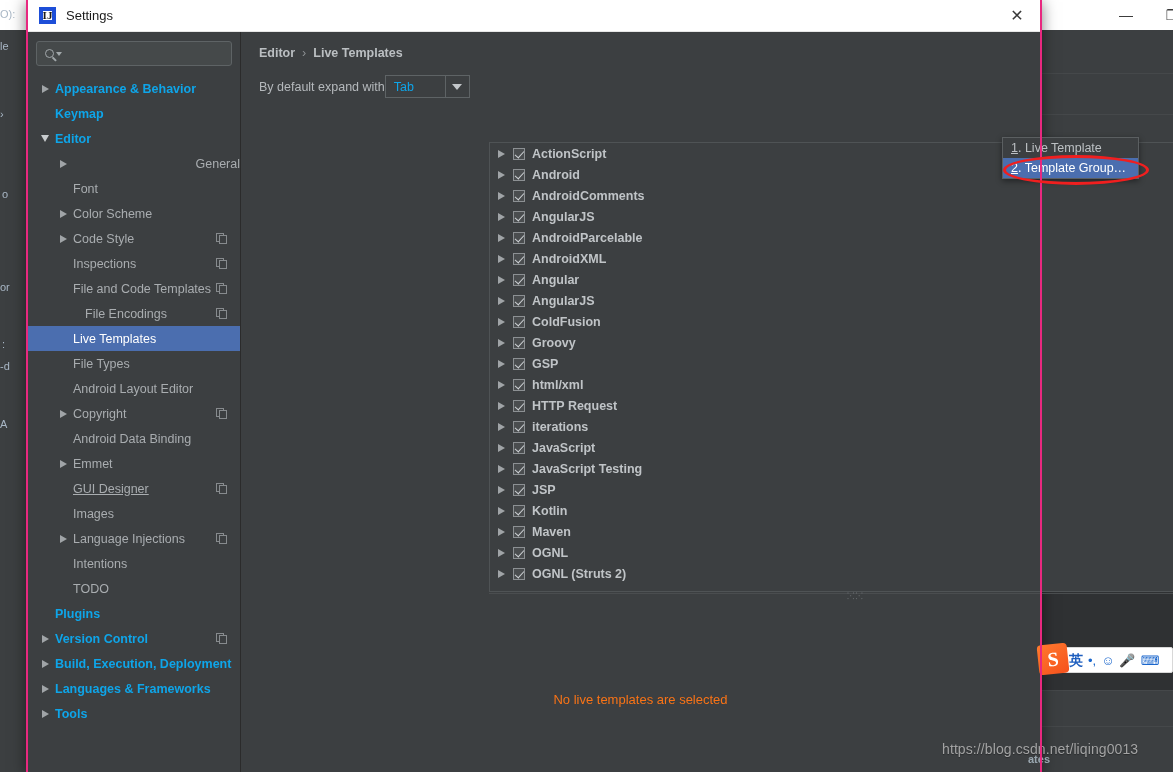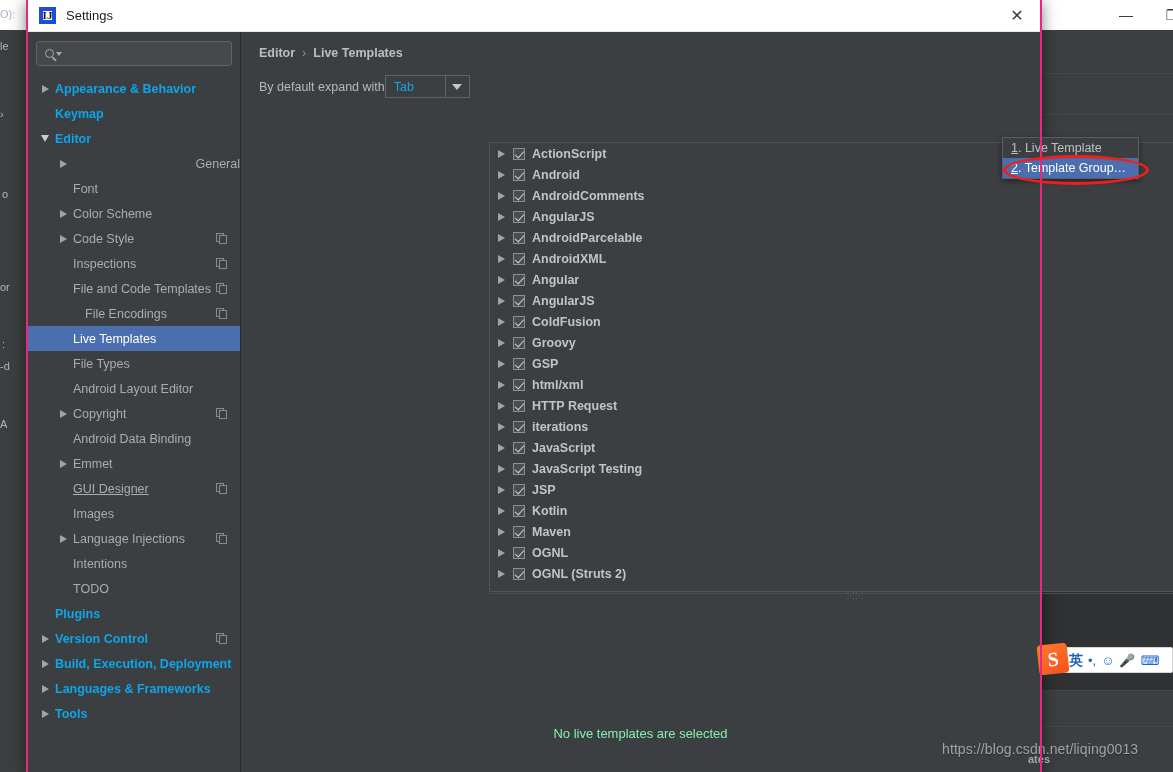--- a/index.html
+++ b/index.html
@@ -240,8 +240,8 @@
     font-size: 9px; color: #6e7275; letter-spacing: 1px; line-height: 1;
   }
   #empty-msg {
-    position: absolute; left: 0; right: 0; top: 694px;
-    text-align: center; color: #86efac; font-size: 13px;
+    position: absolute; left: 0; right: 0; top: 660px;
+    text-align: center; color: #f97316; font-size: 13px;
   }
 
   

